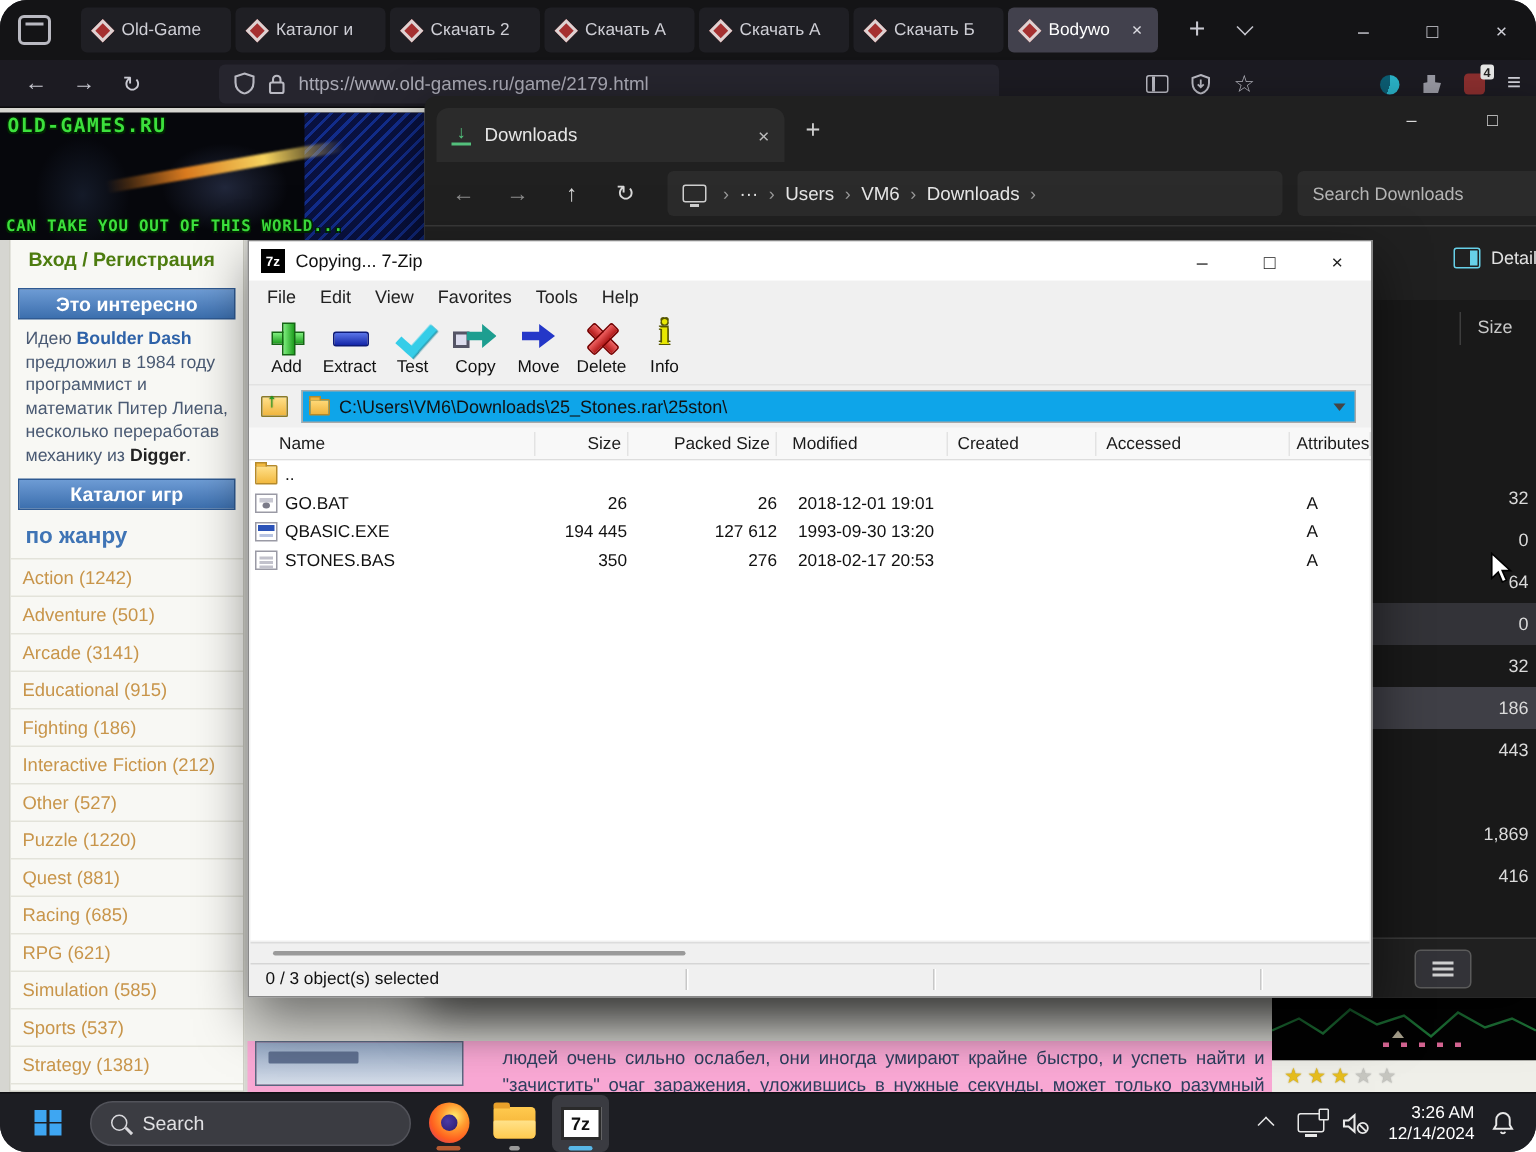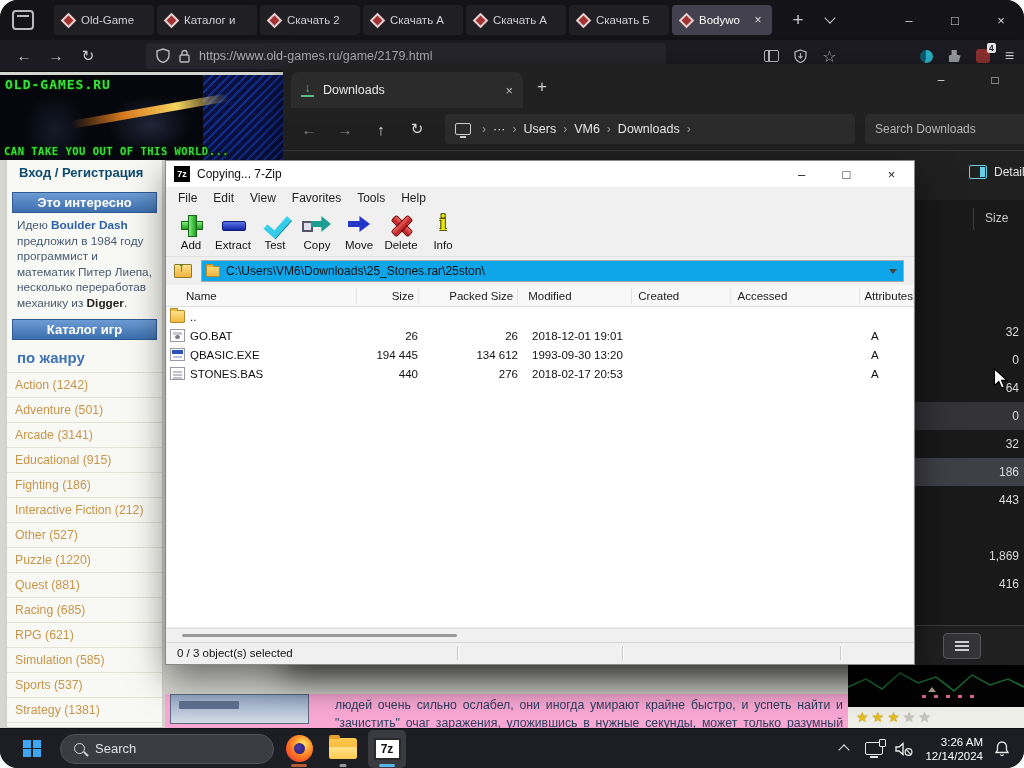--- a/index.html
+++ b/index.html
@@ -79,7 +79,7 @@
 
   .sidebar { position:absolute; left:6px; top:88px; width:157px; height:568px;
              background:#f8f8f4; border:1px solid #cfcfc6; border-top:none; overflow:hidden; }
-  .login { padding:5px 0 0 12px; font-weight:bold; font-size:13px; color:#0c4a6e; height:24px; }
+  .login { padding:5px 0 0 12px; font-weight:bold; font-size:13px; color:#4d7c0f; height:24px; }
   .side-hdr { margin:8px 5px 0 5px; height:21px; background:linear-gradient(#6d9bd4,#3c6fae);
               border:1px solid #2f5a92; color:#fff; font-weight:bold; font-size:13px;
               text-align:center; line-height:20px; }

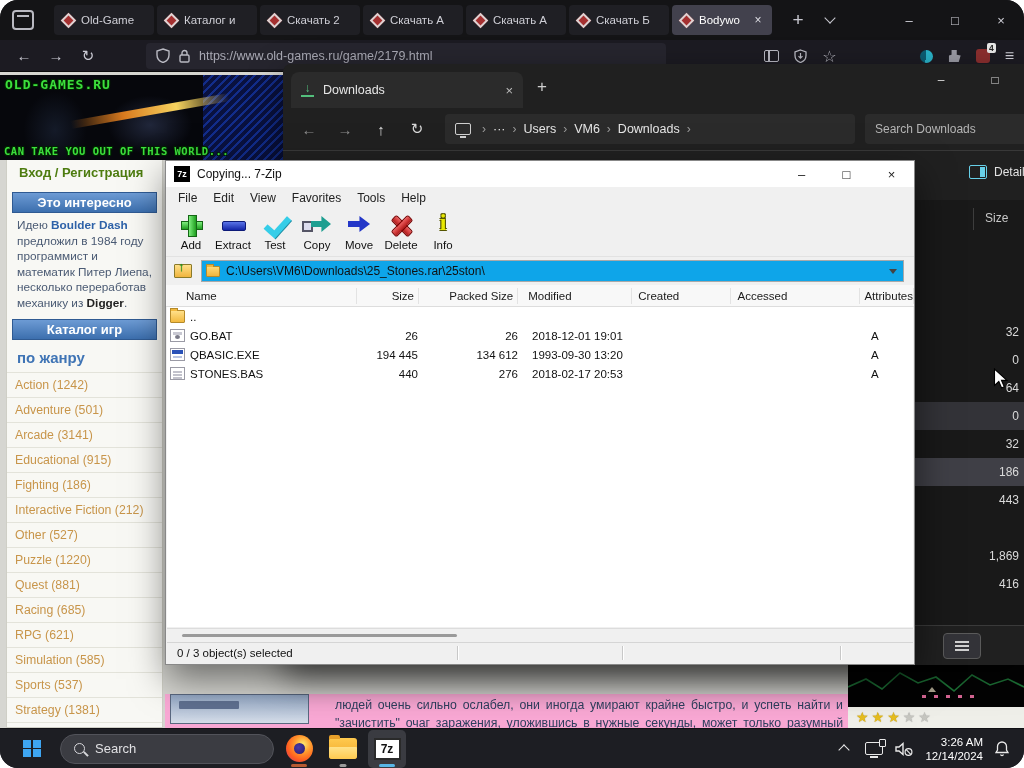--- a/index.html
+++ b/index.html
@@ -664,7 +664,7 @@
             <span>QBASIC.EXE</span>
           </span>
           <span class="csize">194 445</span>
-          <span class="cpacked">134 612</span>
+          <span class="cpacked">127 612</span>
           <span class="cmod">1993-09-30 13:20</span>
           <span class="ccre"></span>
           <span class="cacc"></span>

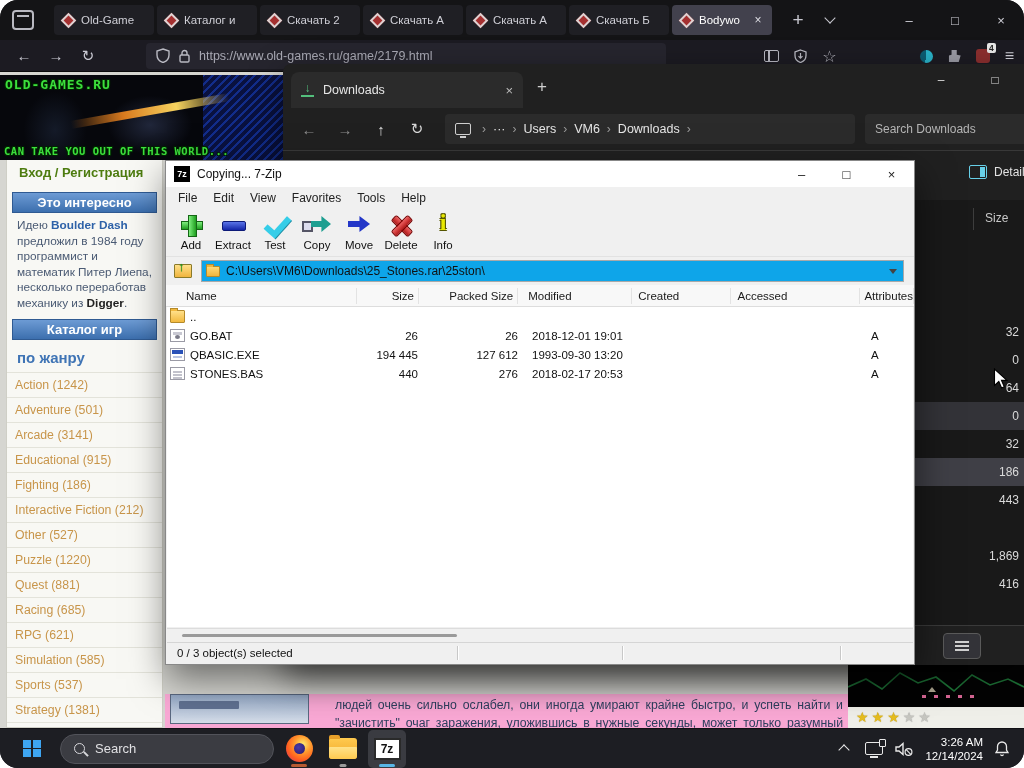--- a/index.html
+++ b/index.html
@@ -676,7 +676,7 @@
             <span class="fic"></span>
             <span>STONES.BAS</span>
           </span>
-          <span class="csize">440</span>
+          <span class="csize">350</span>
           <span class="cpacked">276</span>
           <span class="cmod">2018-02-17 20:53</span>
           <span class="ccre"></span>

